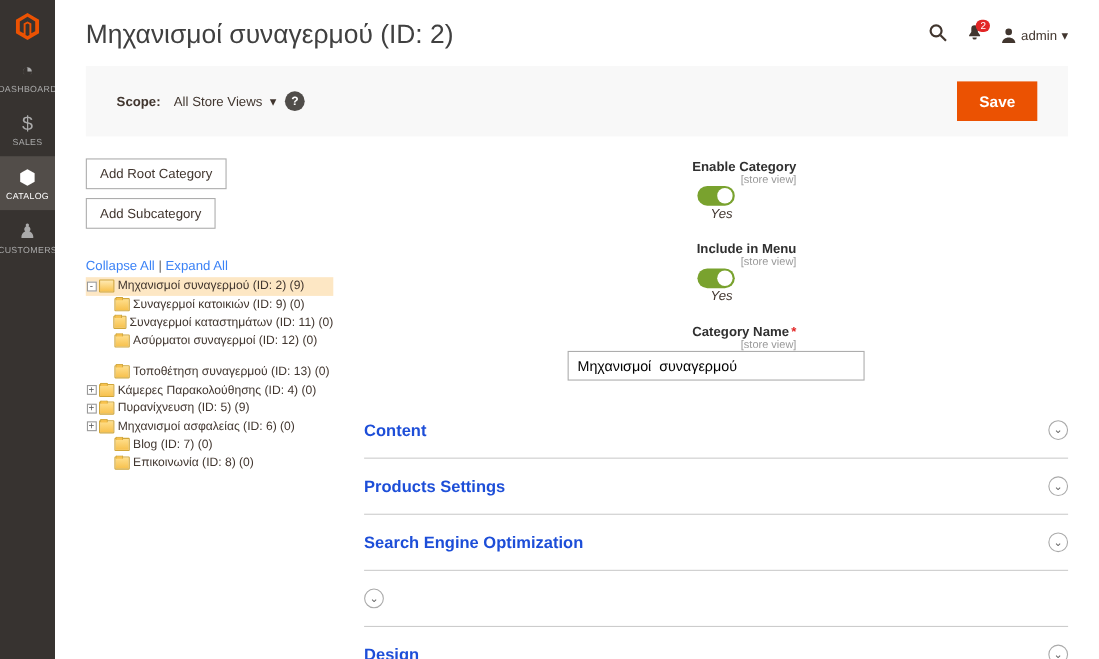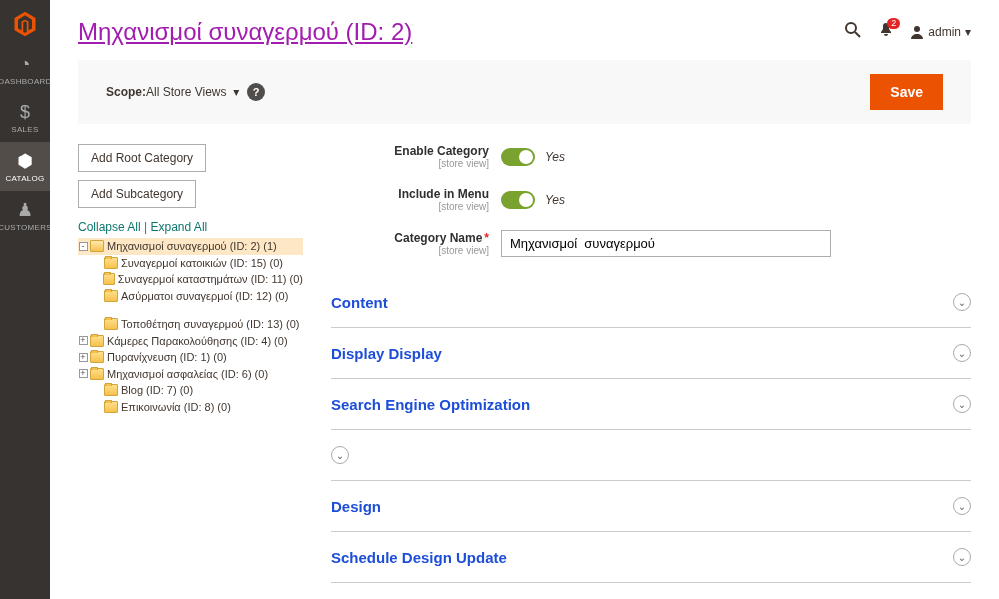--- a/index.html
+++ b/index.html
@@ -14,7 +14,7 @@
 .nav-item .label { font-size: 8px; text-transform: uppercase; letter-spacing: 0.3px; }
 .main { flex: 1; background: #fff; display: flex; flex-direction: column; }
 .header { display: flex; align-items: center; padding: 18px 28px 10px; }
-.page-title { font-size: 24px; font-weight: 300; color: #a21caf; flex: 1; text-decoration: underline; }
+.page-title { font-size: 24px; font-weight: 300; color: #404040; flex: 1; }
 .header-icons { display: flex; align-items: center; gap: 16px; }
 .header-icon { cursor: pointer; color: #41362f; font-size: 18px; position: relative; }
 .bell-badge { position: absolute; top: -4px; right: -6px; background: #e22626; color: #fff; border-radius: 8px; font-size: 9px; padding: 1px 4px; line-height: 1; }

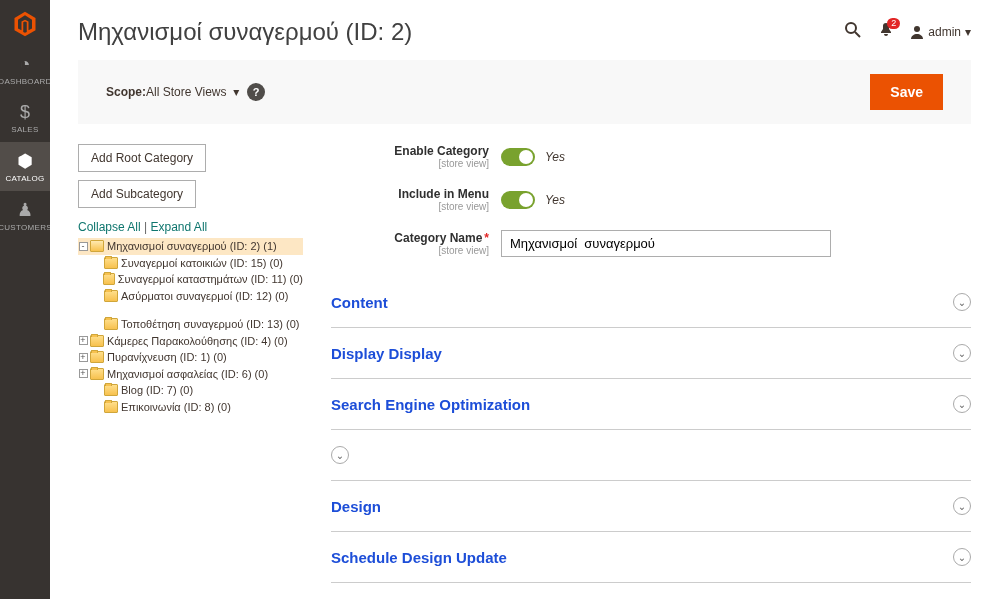--- a/index.html
+++ b/index.html
@@ -20,7 +20,7 @@
 .bell-badge { position: absolute; top: -4px; right: -6px; background: #e22626; color: #fff; border-radius: 8px; font-size: 9px; padding: 1px 4px; line-height: 1; }
 .user-menu { display: flex; align-items: center; gap: 4px; font-size: 12px; cursor: pointer; }
 .scope-bar { display: flex; align-items: center; padding: 14px 28px; background: #f8f8f8; margin: 4px 28px 0; }
-.scope-label { font-weight: 600; color: #41362f; font-size: 12px; }
+.scope-label { font-weight: 600; color: #41362f; margin-right: 12px; font-size: 12px; }
 .scope-select { font-size: 12px; color: #41362f; margin-right: 8px; cursor: pointer; }
 .help-icon { width: 18px; height: 18px; background: #504d4a; color: #fff; border-radius: 50%; display: inline-flex; align-items: center; justify-content: center; font-size: 11px; font-weight: bold; cursor: pointer; }
 .save-btn { margin-left: auto; background: #eb5202; color: #fff; border: none; padding: 10px 20px; font-size: 14px; font-weight: 600; cursor: pointer; }

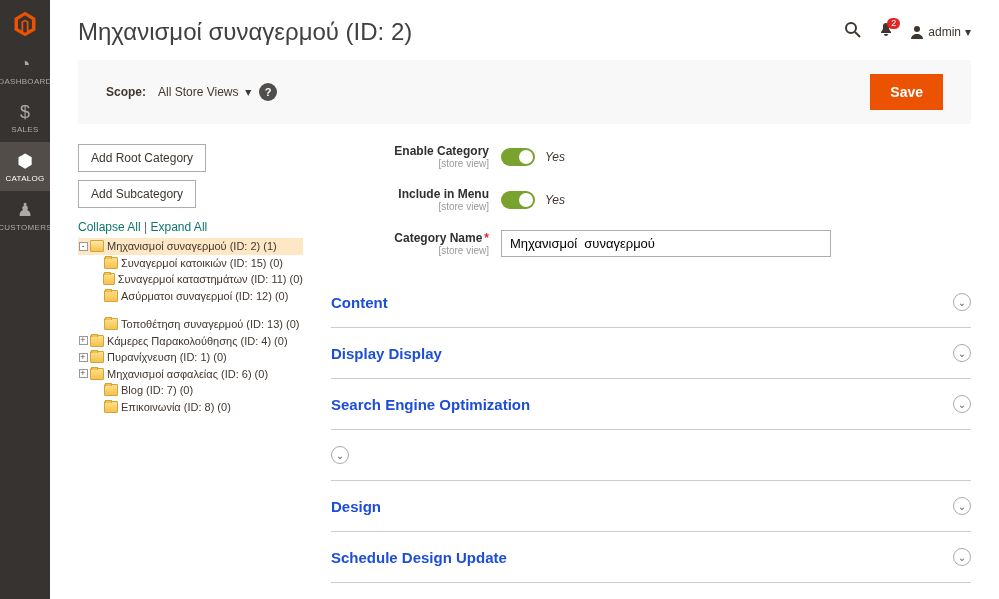--- a/index.html
+++ b/index.html
@@ -26,7 +26,7 @@
 .save-btn { margin-left: auto; background: #eb5202; color: #fff; border: none; padding: 10px 20px; font-size: 14px; font-weight: 600; cursor: pointer; }
 .content { display: flex; padding: 20px 28px; gap: 28px; flex: 1; }
 .tree-panel { width: 225px; flex-shrink: 0; }
-.tree-buttons { display: flex; flex-direction: column; gap: 8px; margin-bottom: 12px; }
+.tree-buttons { display: flex; flex-direction: column; gap: 8px; margin-bottom: 26px; }
 .tree-btn { background: #fff; border: 1px solid #adadad; padding: 6px 12px; font-size: 12px; cursor: pointer; text-align: center; color: #41362f; align-self: flex-start; }
 .tree-links { font-size: 12px; margin-bottom: 4px; }
 .tree-links a { color: #0f766e; text-decoration: none; cursor: pointer; }

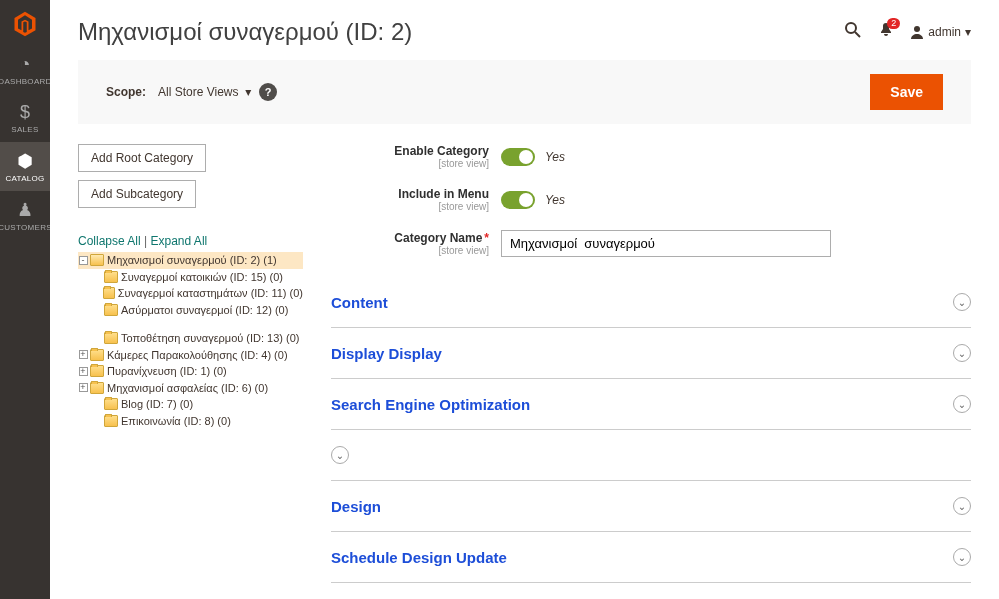--- a/index.html
+++ b/index.html
@@ -41,7 +41,7 @@
 .folder-closed::before { content: ''; position: absolute; top: -2px; left: 0; width: 5px; height: 2px; background: #f7c14e; border: 1px solid #d0a63a; border-bottom: none; border-radius: 1px 1px 0 0; }
 .folder-open { background: linear-gradient(#ffe9b0, #f7c14e); border: 1px solid #d0a63a; border-radius: 1px; position: relative; }
 .form-panel { flex: 1; }
-.form-row { display: flex; align-items: center; margin-bottom: 18px; }
+.form-row { display: flex; align-items: center; margin-bottom: 18px; flex-direction: column; }
 .form-label-wrap { width: 170px; text-align: right; padding-right: 12px; }
 .form-label { font-size: 12px; font-weight: 600; color: #303030; }
 .form-scope { font-size: 10px; color: #999; display: block; }

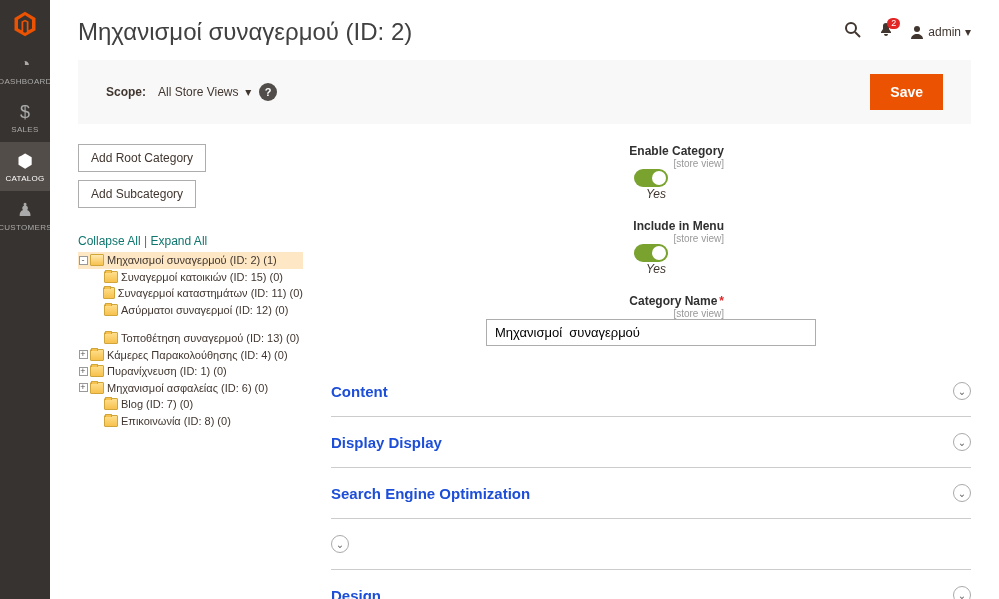--- a/index.html
+++ b/index.html
@@ -29,7 +29,7 @@
 .tree-buttons { display: flex; flex-direction: column; gap: 8px; margin-bottom: 26px; }
 .tree-btn { background: #fff; border: 1px solid #adadad; padding: 6px 12px; font-size: 12px; cursor: pointer; text-align: center; color: #41362f; align-self: flex-start; }
 .tree-links { font-size: 12px; margin-bottom: 4px; }
-.tree-links a { color: #0f766e; text-decoration: none; cursor: pointer; }
+.tree-links a { color: #3b82f6; text-decoration: none; cursor: pointer; }
 .tree-links .sep { color: #666; }
 .tree { font-size: 11px; line-height: 1.5; }
 .tree-node { display: flex; align-items: center; padding: 0; white-space: nowrap; cursor: pointer; }

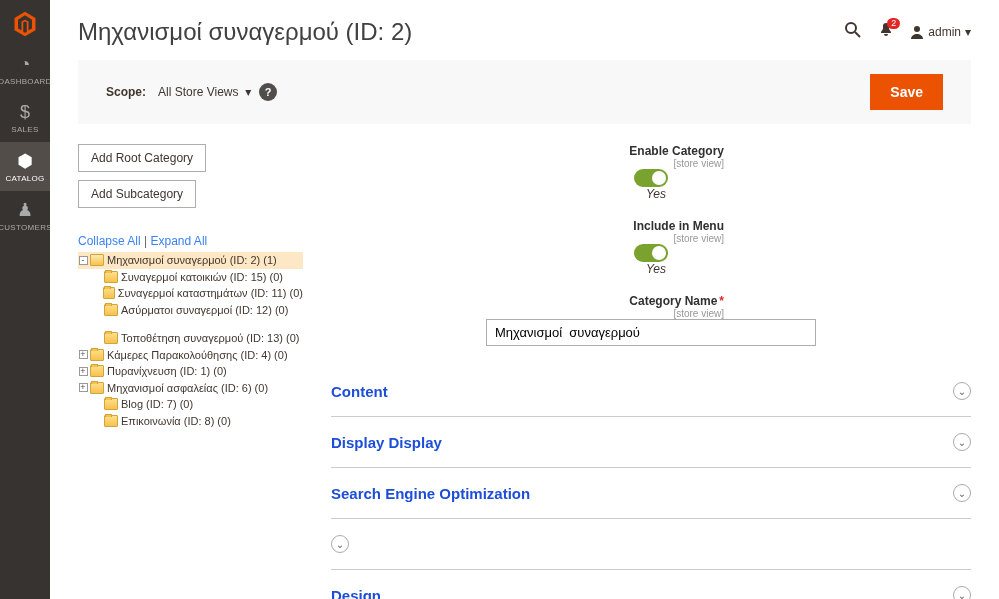--- a/index.html
+++ b/index.html
@@ -135,7 +135,7 @@
                 <span class="toggle-box">-</span>
               </span>
               <span class="folder folder-open"></span>
-              <span>Μηχανισμοί συναγερμού (ID: 2) (1)</span>
+              <span>Μηχανισμοί συναγερμού (ID: 2) (9)</span>
             </div>
             <div class="tree-node" style="padding-left: 14px;">
               <span class="toggle empty"></span>

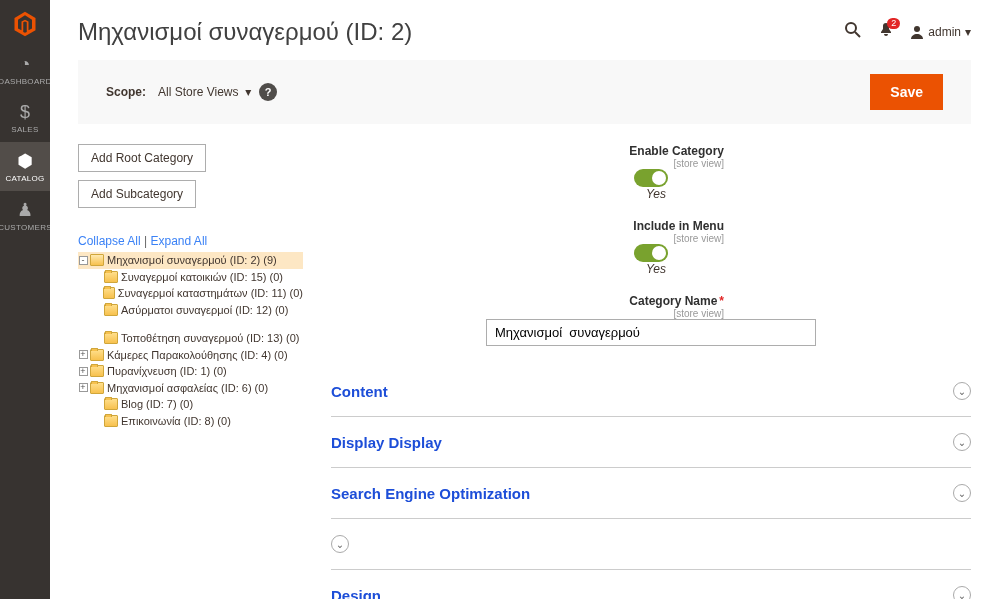--- a/index.html
+++ b/index.html
@@ -140,7 +140,7 @@
             <div class="tree-node" style="padding-left: 14px;">
               <span class="toggle empty"></span>
               <span class="folder folder-closed"></span>
-              <span>Συναγερμοί κατοικιών (ID: 15) (0)</span>
+              <span>Συναγερμοί κατοικιών (ID: 9) (0)</span>
             </div>
             <div class="tree-node" style="padding-left: 14px;">
               <span class="toggle empty"></span>

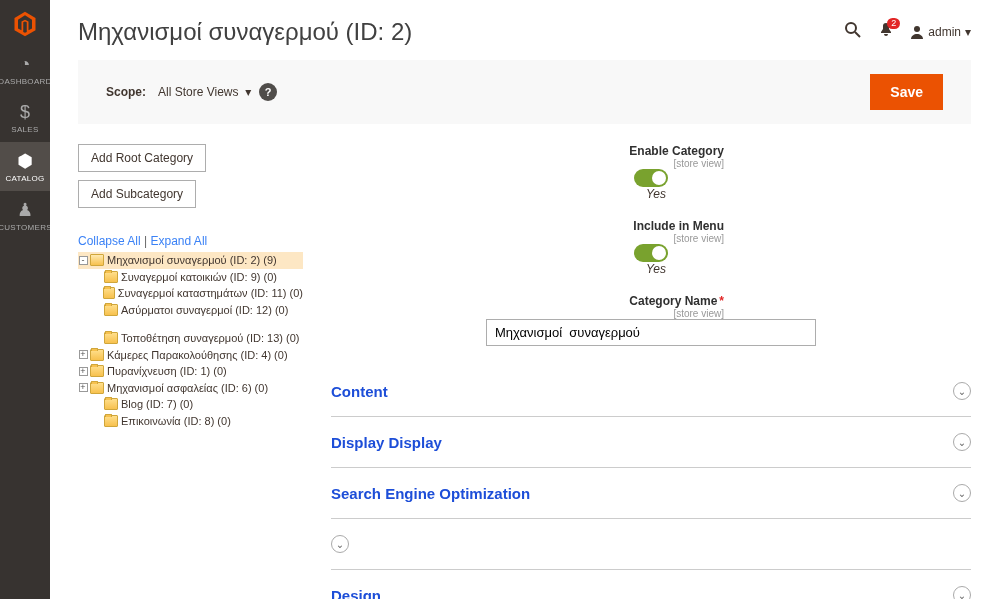--- a/index.html
+++ b/index.html
@@ -49,7 +49,7 @@
 .toggle-switch { width: 34px; height: 18px; background: #79a22e; border-radius: 9px; position: relative; cursor: pointer; }
 .toggle-switch::after { content: ''; position: absolute; right: 2px; top: 2px; width: 14px; height: 14px; background: #fff; border-radius: 50%; }
 .toggle-text { margin-left: 10px; font-size: 12px; font-style: italic; }
-.text-input { border: 1px solid #adadad; padding: 5px 8px; font-size: 13px; width: 330px; }
+.text-input { border: 1px solid #adadad; padding: 5px 8px; font-size: 13px; width: 270px; }
 .sections { margin-top: 20px; }
 .section { border-bottom: 1px solid #ccc; padding: 16px 0; display: flex; align-items: center; cursor: pointer; }
 .section-title { font-size: 15px; font-weight: 600; color: #1d4ed8; flex: 1; }

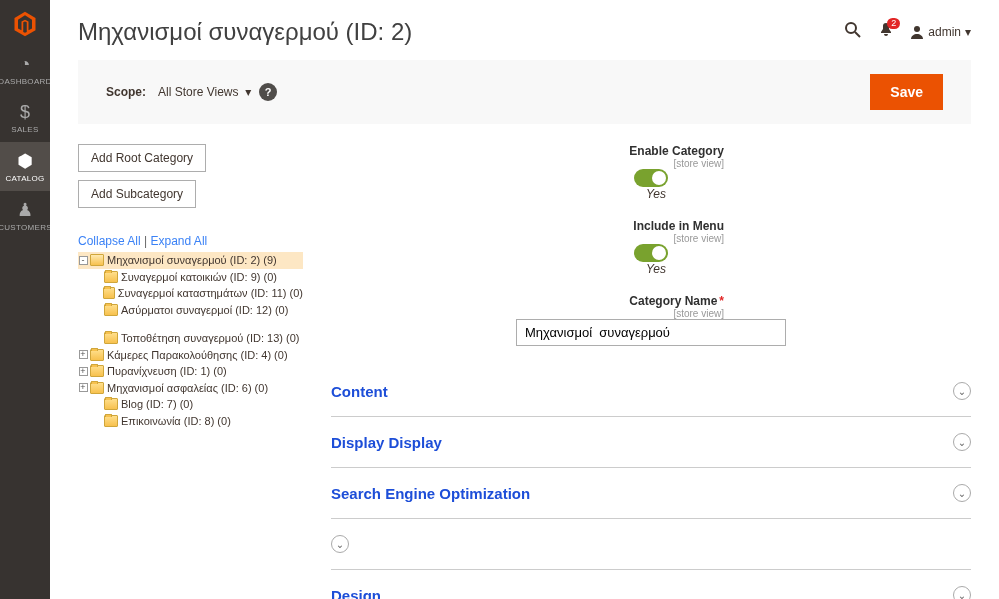--- a/index.html
+++ b/index.html
@@ -169,7 +169,7 @@
                 <span class="toggle-box">+</span>
               </span>
               <span class="folder folder-closed"></span>
-              <span>Πυρανίχνευση (ID: 1) (0)</span>
+              <span>Πυρανίχνευση (ID: 5) (9)</span>
             </div>
             <div class="tree-node" style="padding-left: 0px;">
               <span class="toggle">

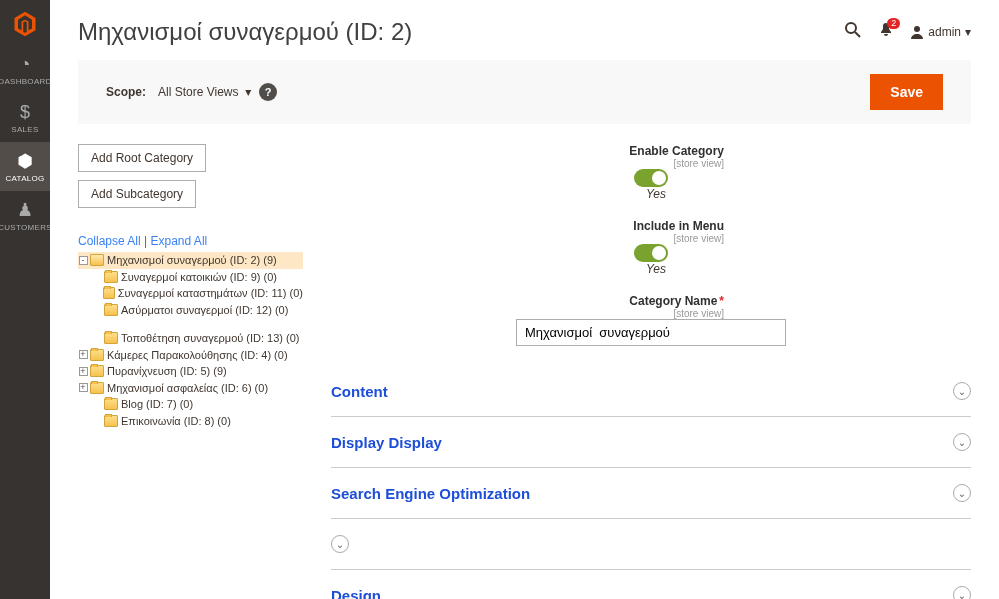--- a/index.html
+++ b/index.html
@@ -222,7 +222,7 @@
             <span class="section-caret">⌄</span>
           </div>
           <div class="section">
-            <span class="section-title">Display Display</span>
+            <span class="section-title">Products Settings</span>
             <span class="section-caret">⌄</span>
           </div>
           <div class="section">

